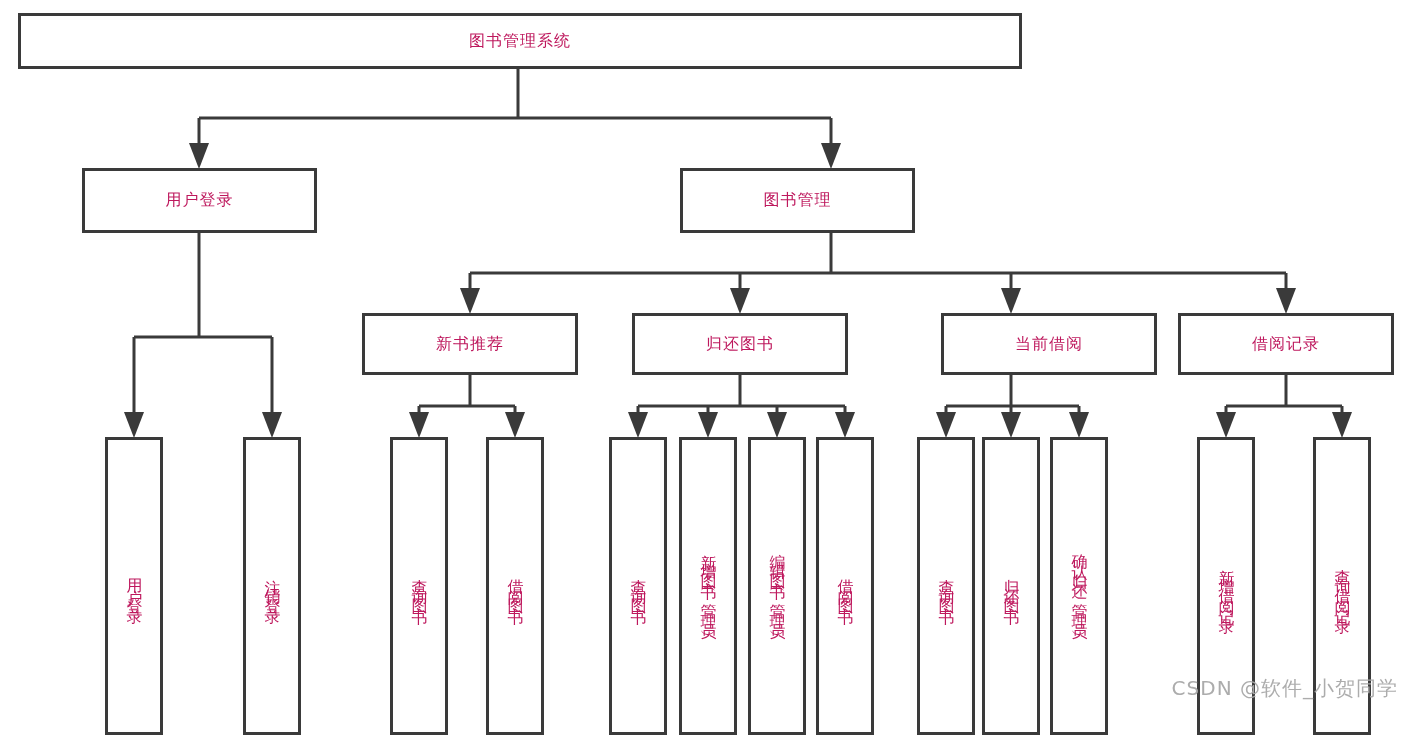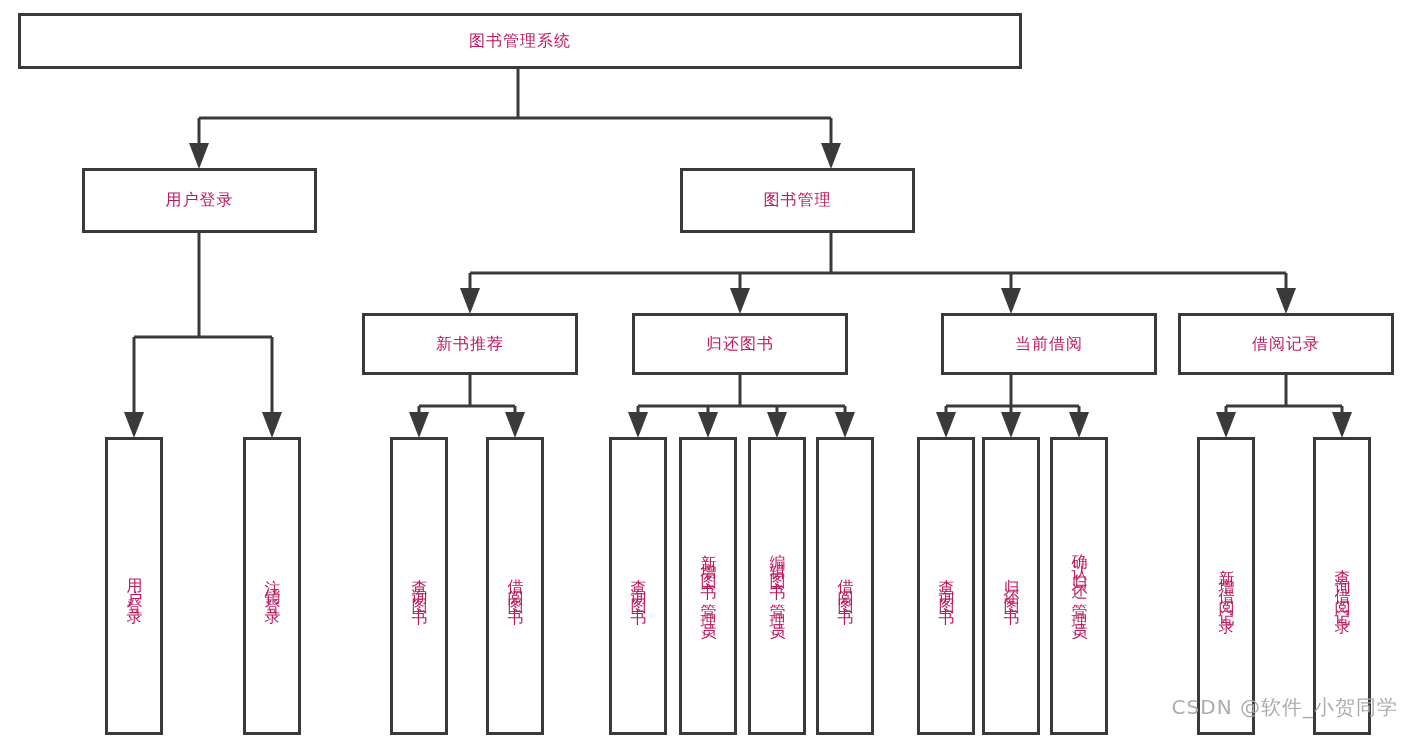--- a/index.html
+++ b/index.html
@@ -69,7 +69,7 @@
   #watermark {
     position: absolute;
     right: 7px;
-    top: 694px;
+    top: 675px;
     font-size: 20px;
     color: rgba(168, 168, 168, 0.95);
     letter-spacing: 1px;

